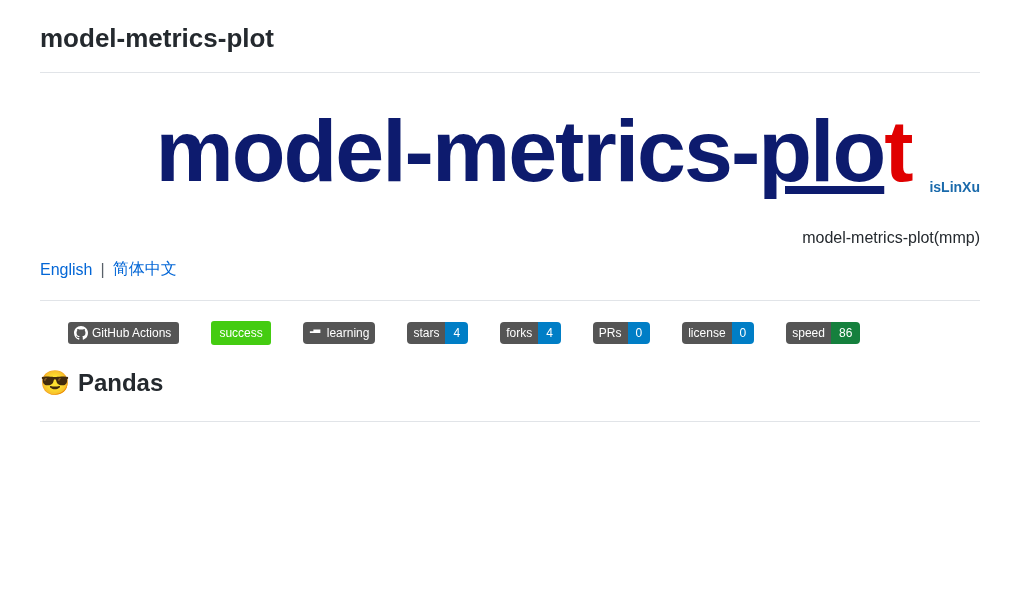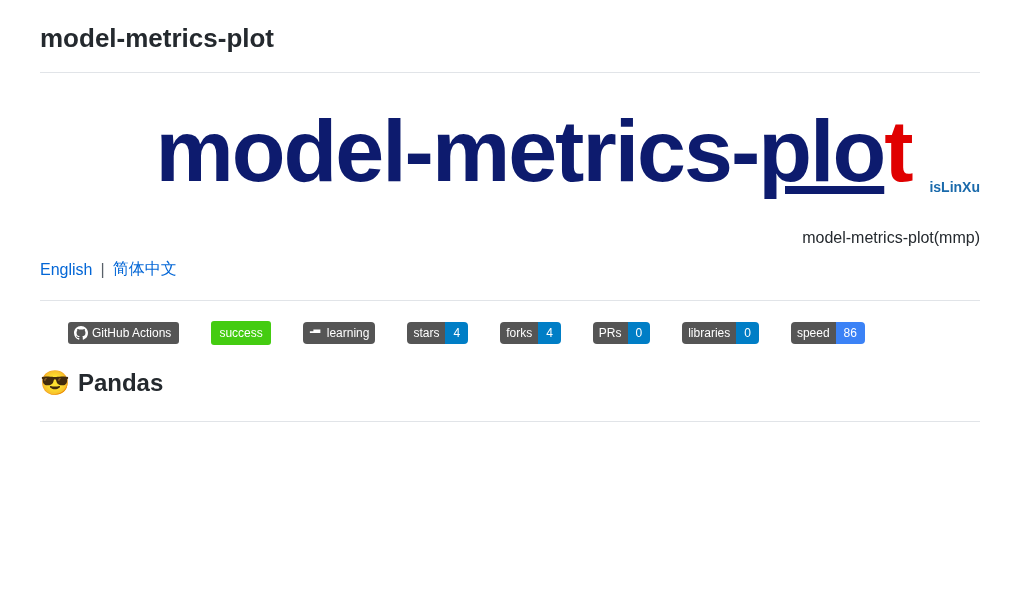--- a/index.html
+++ b/index.html
@@ -259,7 +259,7 @@
     </span>
 
     <span class="badge badge-shield">
-      <span class="badge-left">libraries</span>
+      <span class="badge-left">license</span>
       <span class="badge-right bg-blue">0</span>
     </span>
 

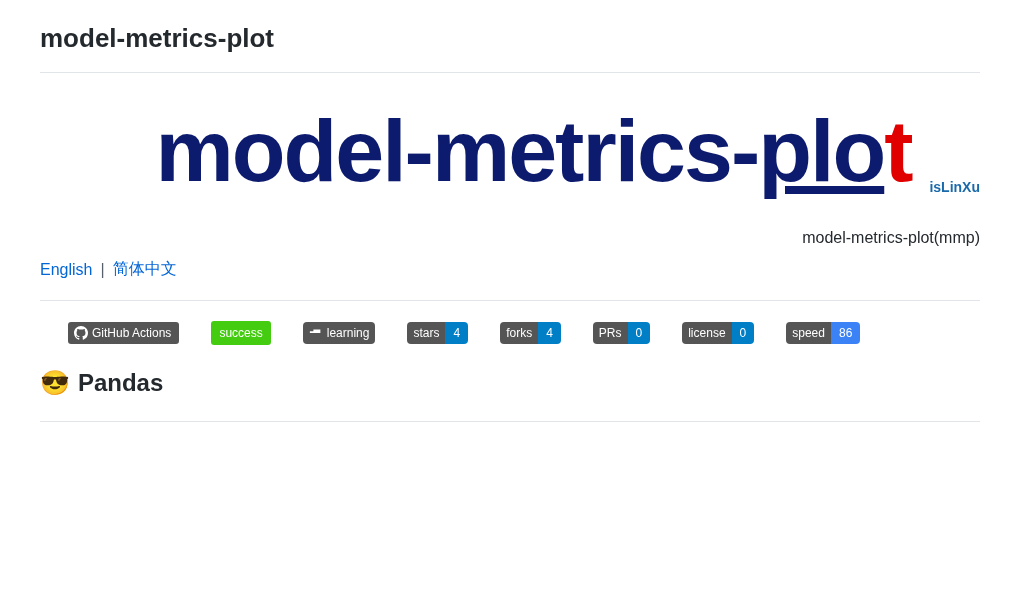--- a/index.html
+++ b/index.html
@@ -163,7 +163,7 @@
     }
 
     .bg-blue { background: #007ec6; }
-    .bg-green { background: #3b82f6; text-align: center; }
+    .bg-green { background: #15803d; text-align: center; }
 
     .about-section {
       margin-bottom: 24px;

